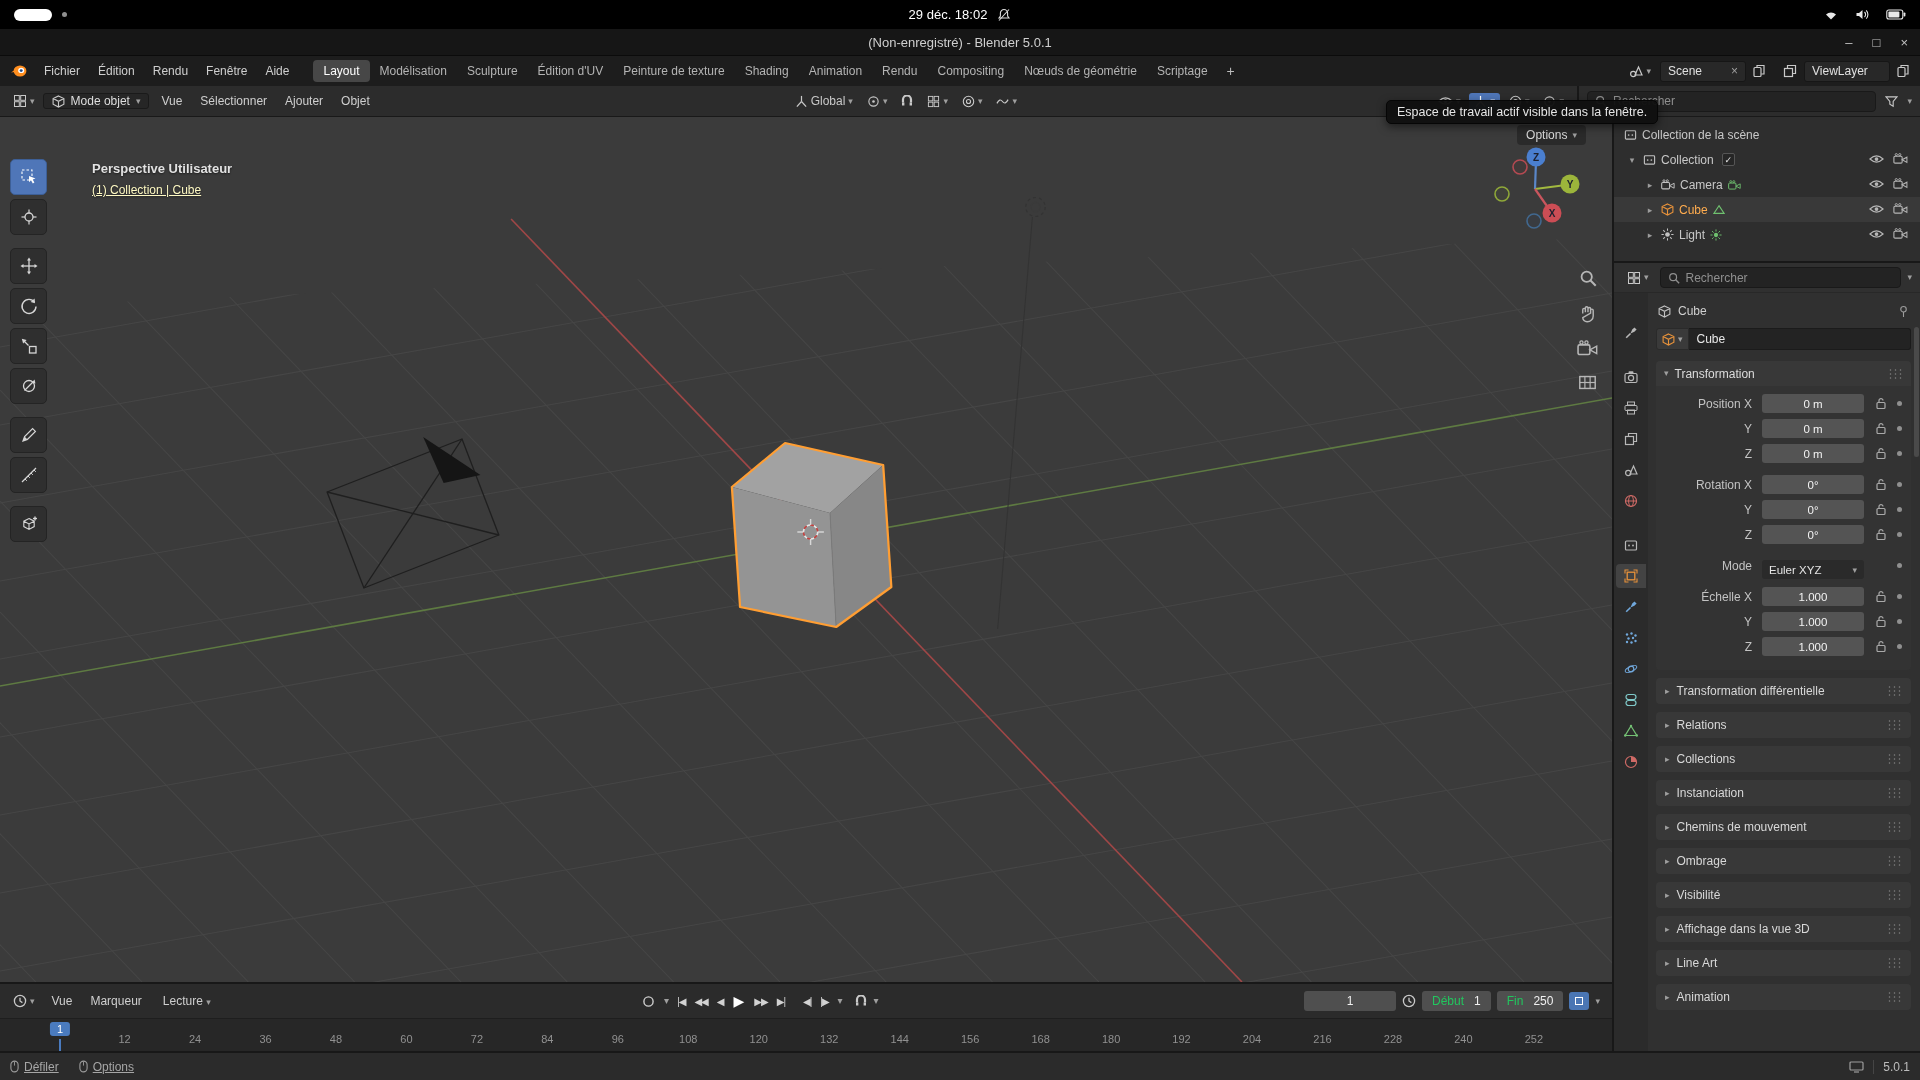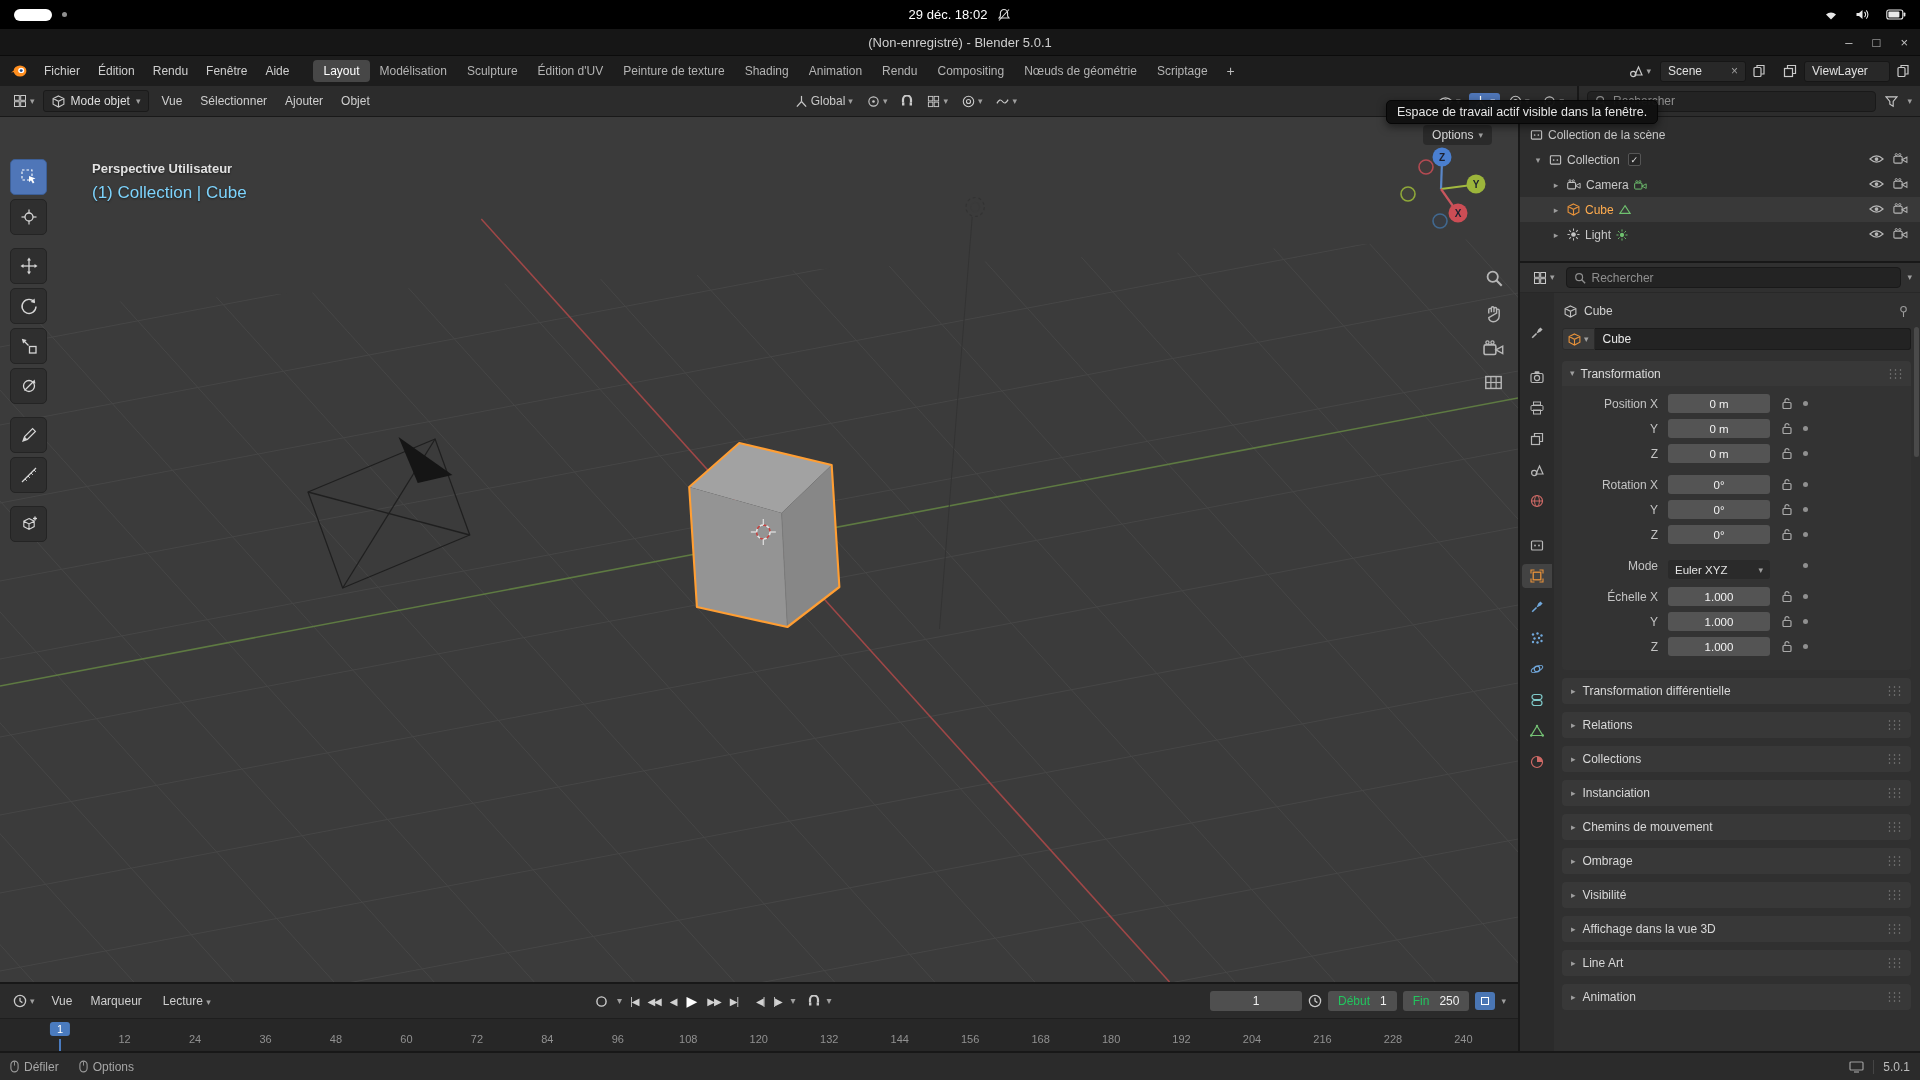--- a/index.html
+++ b/index.html
@@ -41,7 +41,7 @@
   .toolrow { height:31px; display:flex; flex:0 0 auto; background:#2c2c2c; border-bottom:1px solid #191919; }
   .vp-header { flex:1; display:flex; align-items:center; padding:0 8px; gap:3px; min-width:0; }
   .ol-header { width:343px; border-left:2px solid #181818; display:flex; align-items:center; padding:0 8px; gap:6px; }
-  .widget { display:inline-flex; align-items:center; gap:6px; background:#262626; border:1px solid #1a1a1a; border-radius:3px; height:22px; padding:0 8px; color:#dedede; white-space:nowrap; }
+  .widget { display:inline-flex; align-items:center; gap:6px; background:#262626; border:1px solid #1a1a1a; border-radius:3px; height:16px; padding:0 8px; color:#dedede; white-space:nowrap; }
   #vp-menus { display:flex; }
   .hgroup { display:flex; align-items:center; gap:4px; }
   .search-field { flex:1; height:21px; background:#232323; border:1px solid #191919; border-radius:4px; display:flex; align-items:center; gap:6px; padding:0 7px; color:#8f8f8f; min-width:0; }

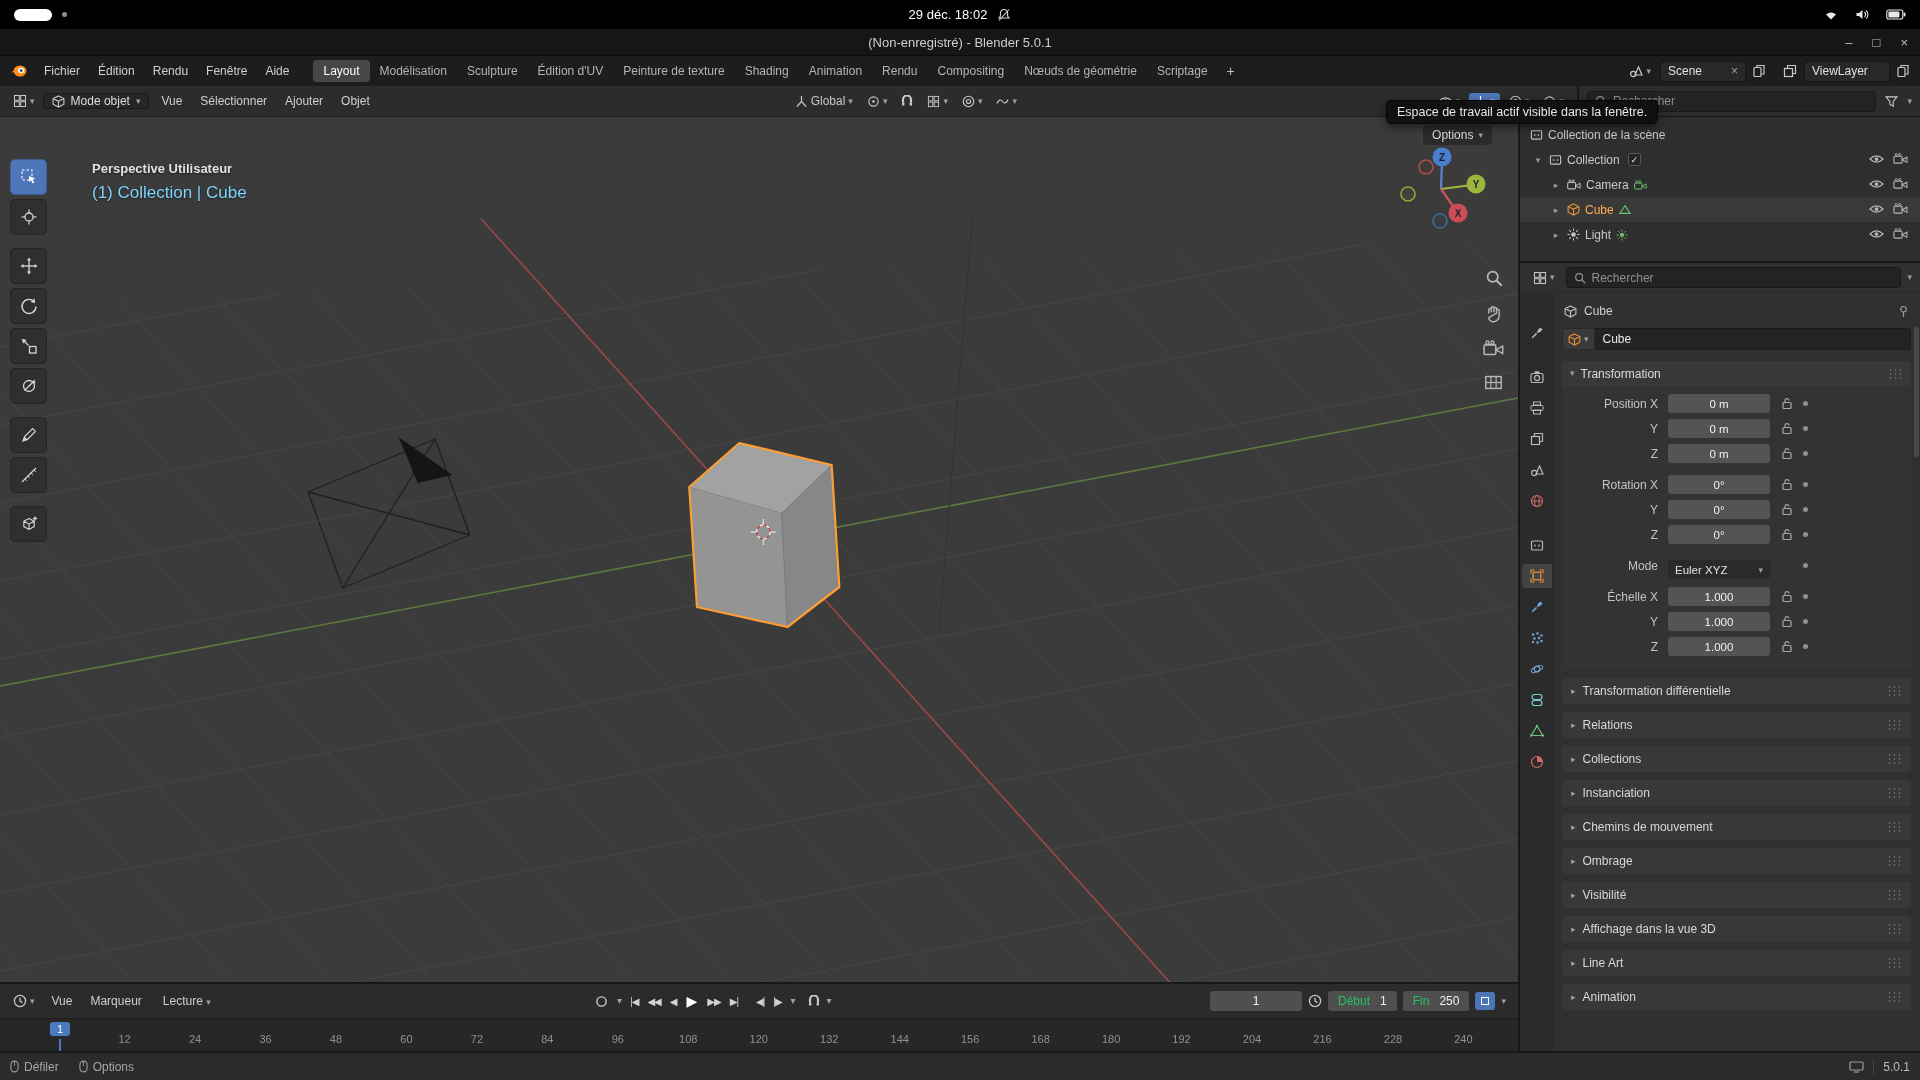--- a/index.html
+++ b/index.html
@@ -67,7 +67,7 @@
   .tooltip { position:absolute; left:1386px; top:100px; z-index:60; background:rgba(16,16,16,.96); border:1px solid #060606; border-radius:5px; padding:4px 10px; color:#e6e6e6; font-size:12.5px; box-shadow:0 3px 8px rgba(0,0,0,.5); white-space:nowrap; }
 
   
-  .rightcol { width:402px; border-left:2px solid #181818; display:flex; flex-direction:column; background:#303030; }
+  .rightcol { width:308px; border-left:2px solid #181818; display:flex; flex-direction:column; background:#303030; }
   .outliner { height:146px; background:#2e2e2e; border-bottom:2px solid #181818; padding-top:5px; overflow:hidden; }
   .ol-row { height:25px; display:flex; align-items:center; gap:5px; padding:0 8px; color:#c8c8c8; white-space:nowrap; }
   .ol-row.sel { background:rgba(255,255,255,.055); }

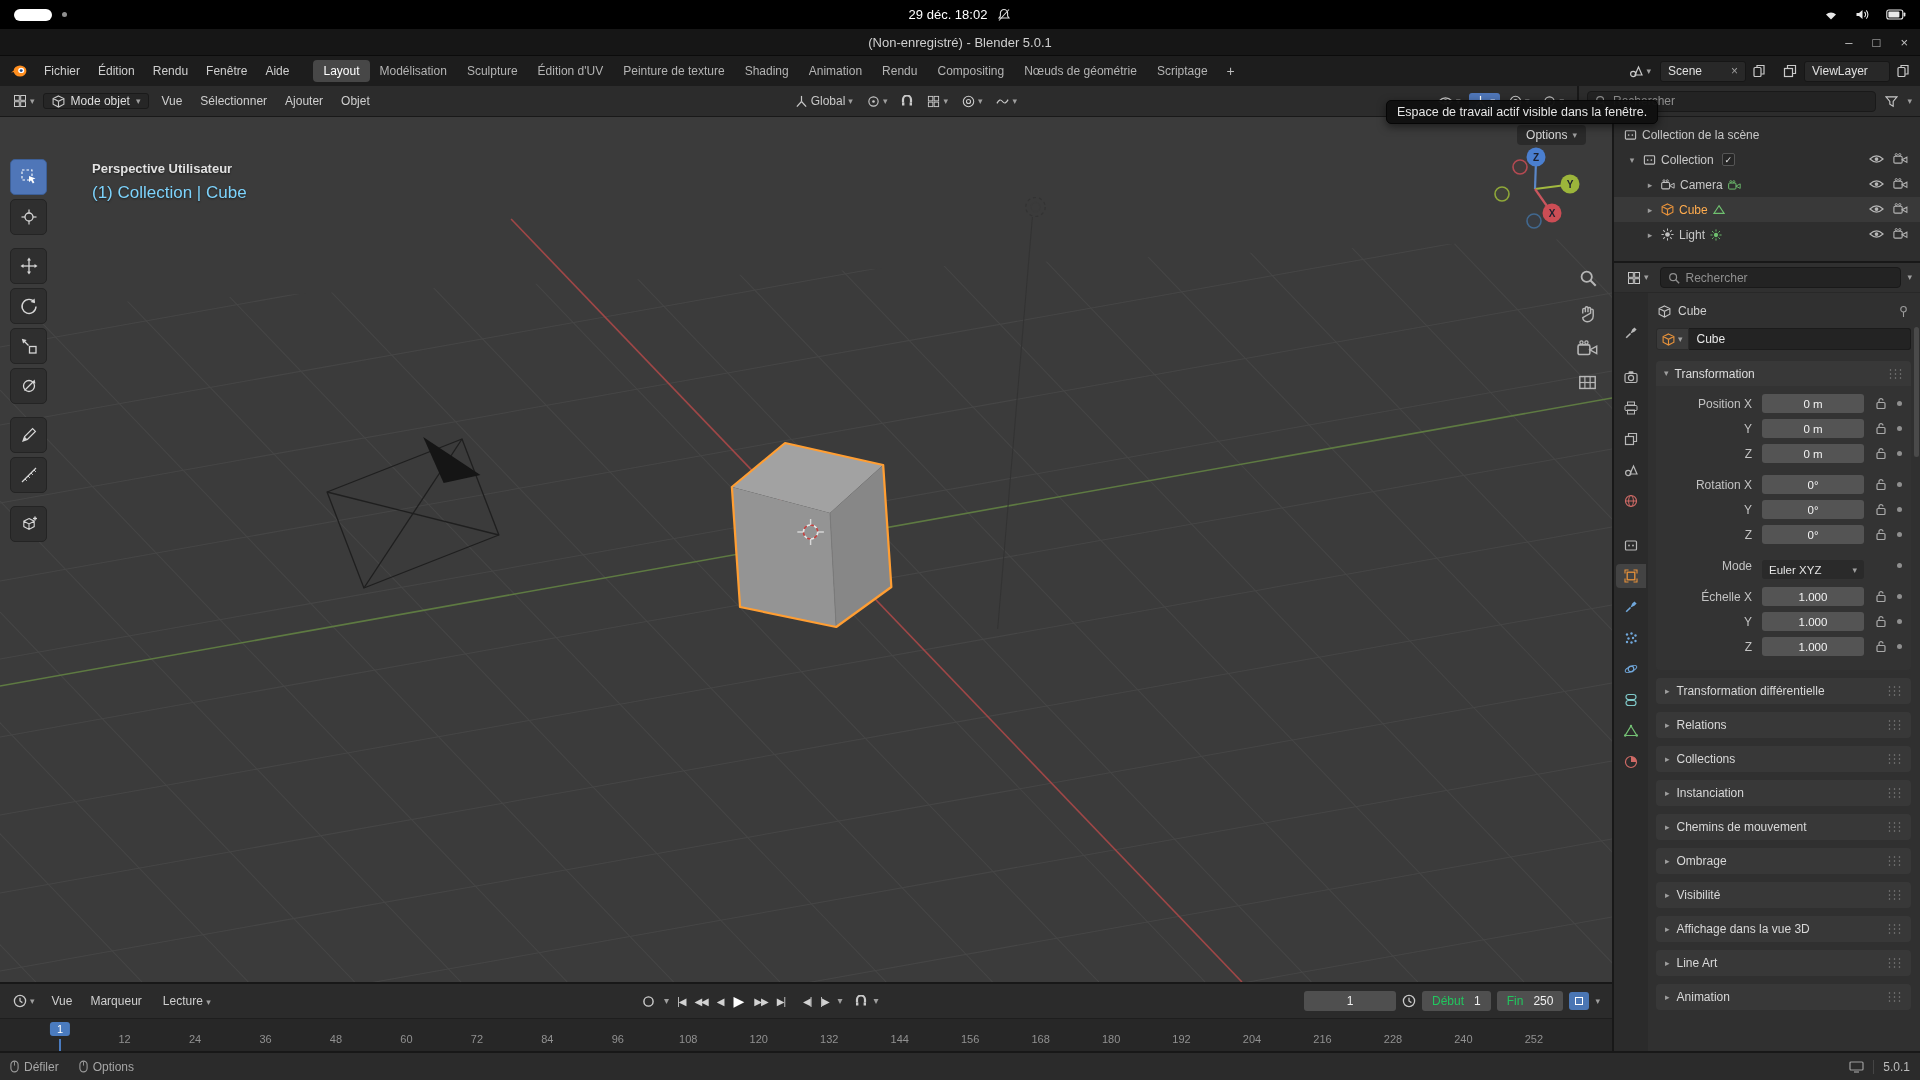--- a/index.html
+++ b/index.html
@@ -52,7 +52,7 @@
   .viewport { position:relative; flex:1; background:#3b3b3b; overflow:hidden; }
   .vp-svg { position:absolute; inset:0; width:100%; height:100%; }
   .vp-label { position:absolute; left:92px; top:44px; font-size:13px; color:#e2e2e2; text-shadow:0 1px 2px rgba(0,0,0,.55);font-weight:bold; }
-  .vp-crumb { position:absolute; left:92px; top:66px; font-size:17px; color:#7dd3fc; text-shadow:0 1px 2px rgba(0,0,0,.5); }
+  .vp-crumb { position:absolute; left:92px; top:66px; font-size:12px; color:#fef9c3; text-shadow:0 1px 2px rgba(0,0,0,.5);text-decoration:underline; }
   .options-btn { position:absolute; right:26px; top:8px; background:rgba(40,40,40,.85); border-radius:4px; padding:3px 9px; display:flex; align-items:center; gap:5px; color:#d8d8d8; }
   .left-toolbar { position:absolute; left:10px; top:42px; display:flex; flex-direction:column; gap:4px; }
   .tool-btn { width:37px; height:36px; background:#2f2f2f; border:1px solid #242424; border-radius:5px; display:flex; align-items:center; justify-content:center; color:#d6d6d6; }

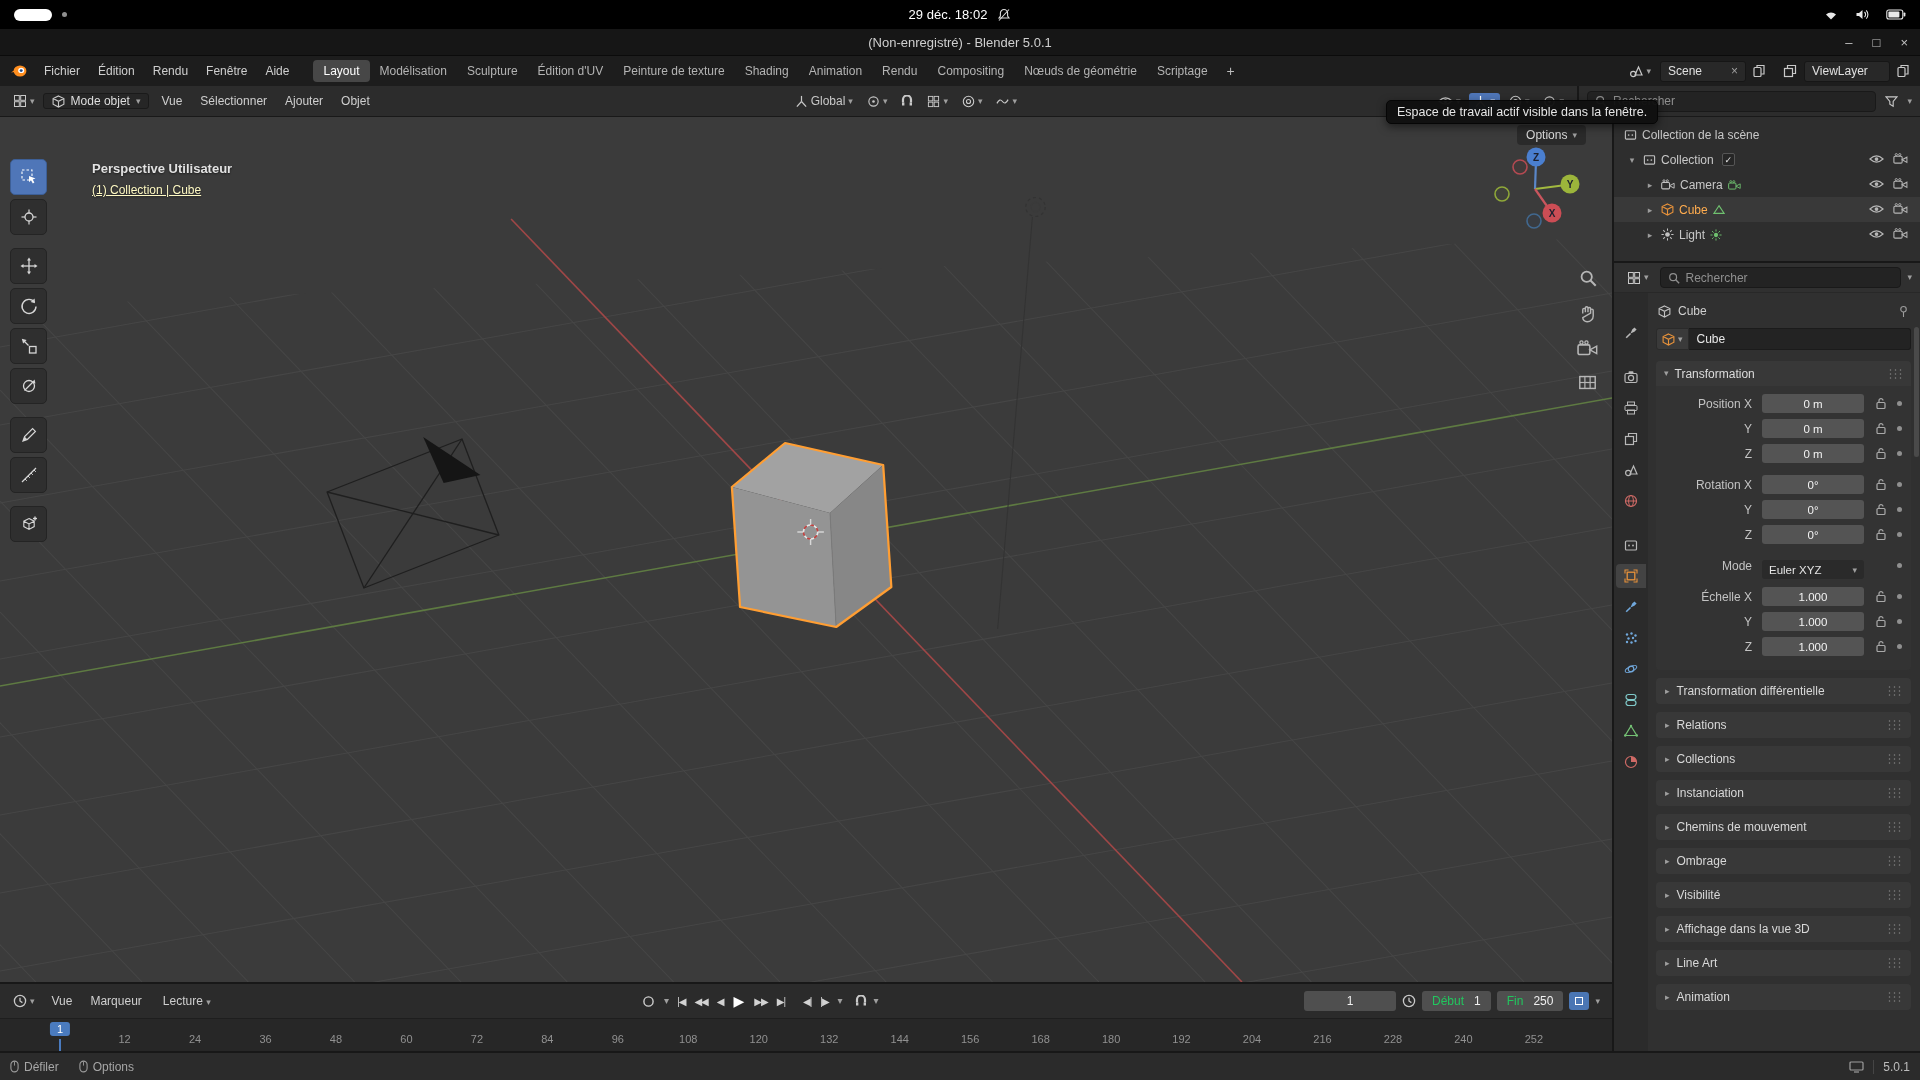--- a/index.html
+++ b/index.html
@@ -133,7 +133,7 @@
 
   
   .statusbar { height:29px; background:#2b2b2b; border-top:2px solid #181818; display:flex; align-items:center; padding:0 10px; gap:20px; color:#a6a6a6; flex:0 0 auto; }
-  .status-item { display:flex; gap:5px; }
+  .status-item { display:flex; gap:5px;text-decoration:underline; }
   .status-right { margin-left:auto; display:flex; align-items:center; gap:9px; color:#bdbdbd; }
   .sb-sep { width:1px; height:14px; background:#454545; }
 </style>

